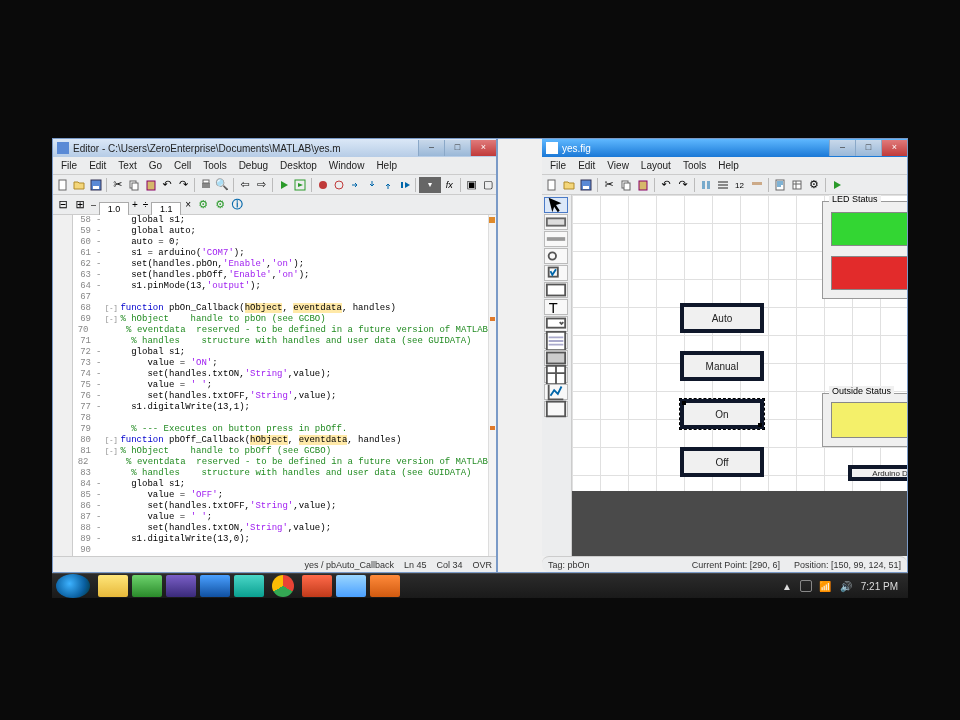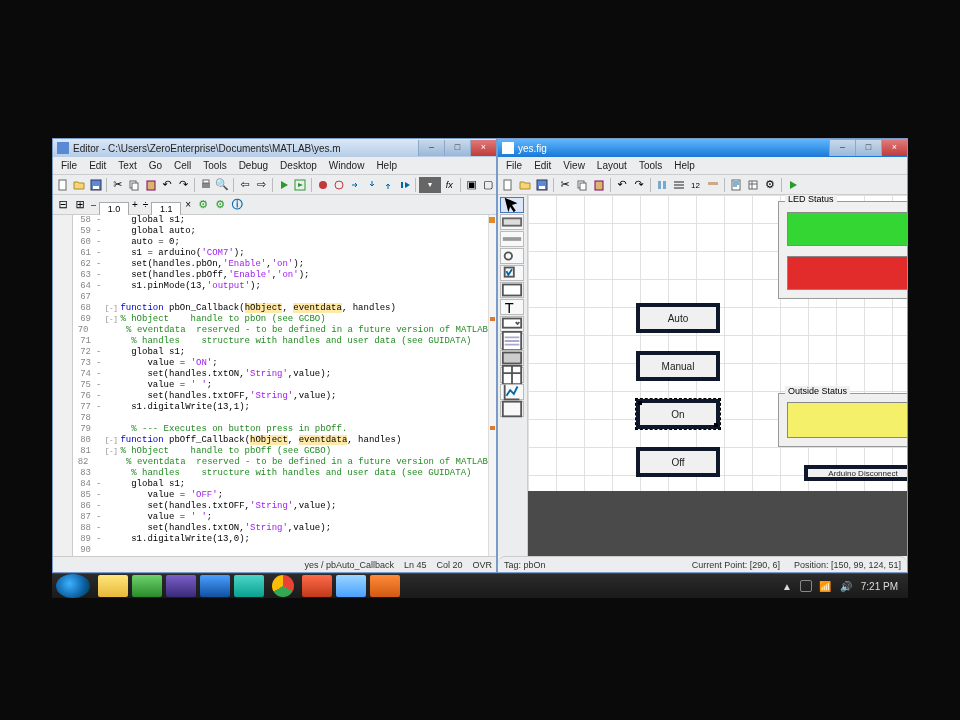--- a/index.html
+++ b/index.html
@@ -147,7 +147,7 @@
 }
 .msg-strip .mk { position:absolute; right:1px; width:5px; height:4px; background:#e07a2a; }
 
-.guide-win { flex:1; }
+.guide-win { flex:1;padding-left:44px; }
 .guide-body { flex:1; display:flex; min-height:0; }
 .palette {
   width: 30px; background:#ecedee; border-right:1px solid #ccc;

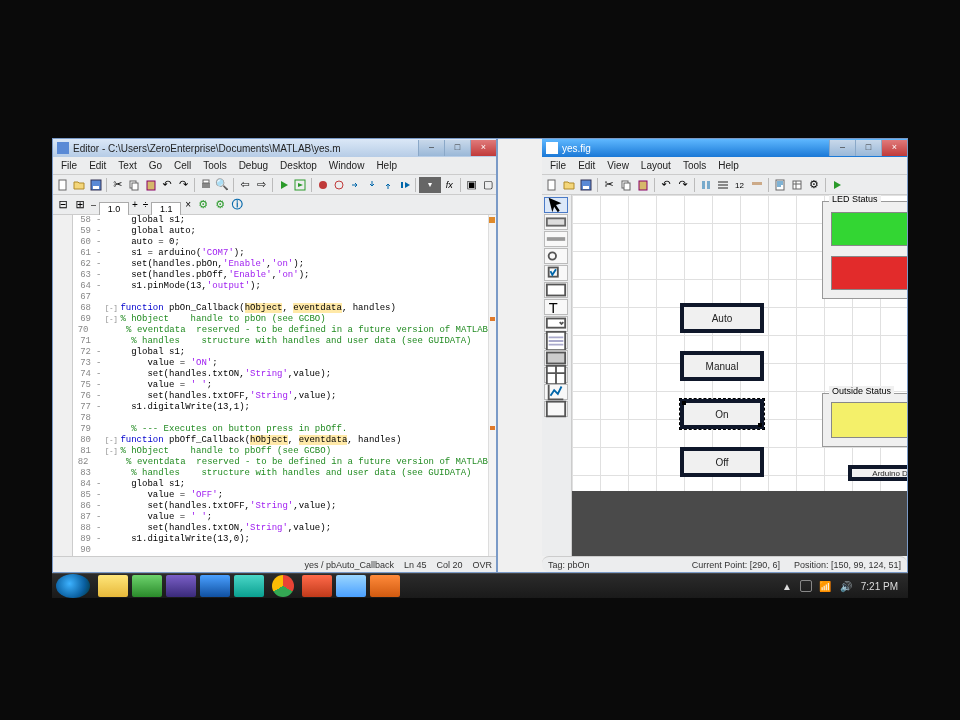--- a/index.html
+++ b/index.html
@@ -379,7 +379,7 @@
         <span class="sflex"></span>
         <span>yes / pbAuto_Callback</span>
         <span>Ln  45</span>
-        <span>Col  20</span>
+        <span>Col  34</span>
         <span>OVR</span>
       </div>
     </div>

